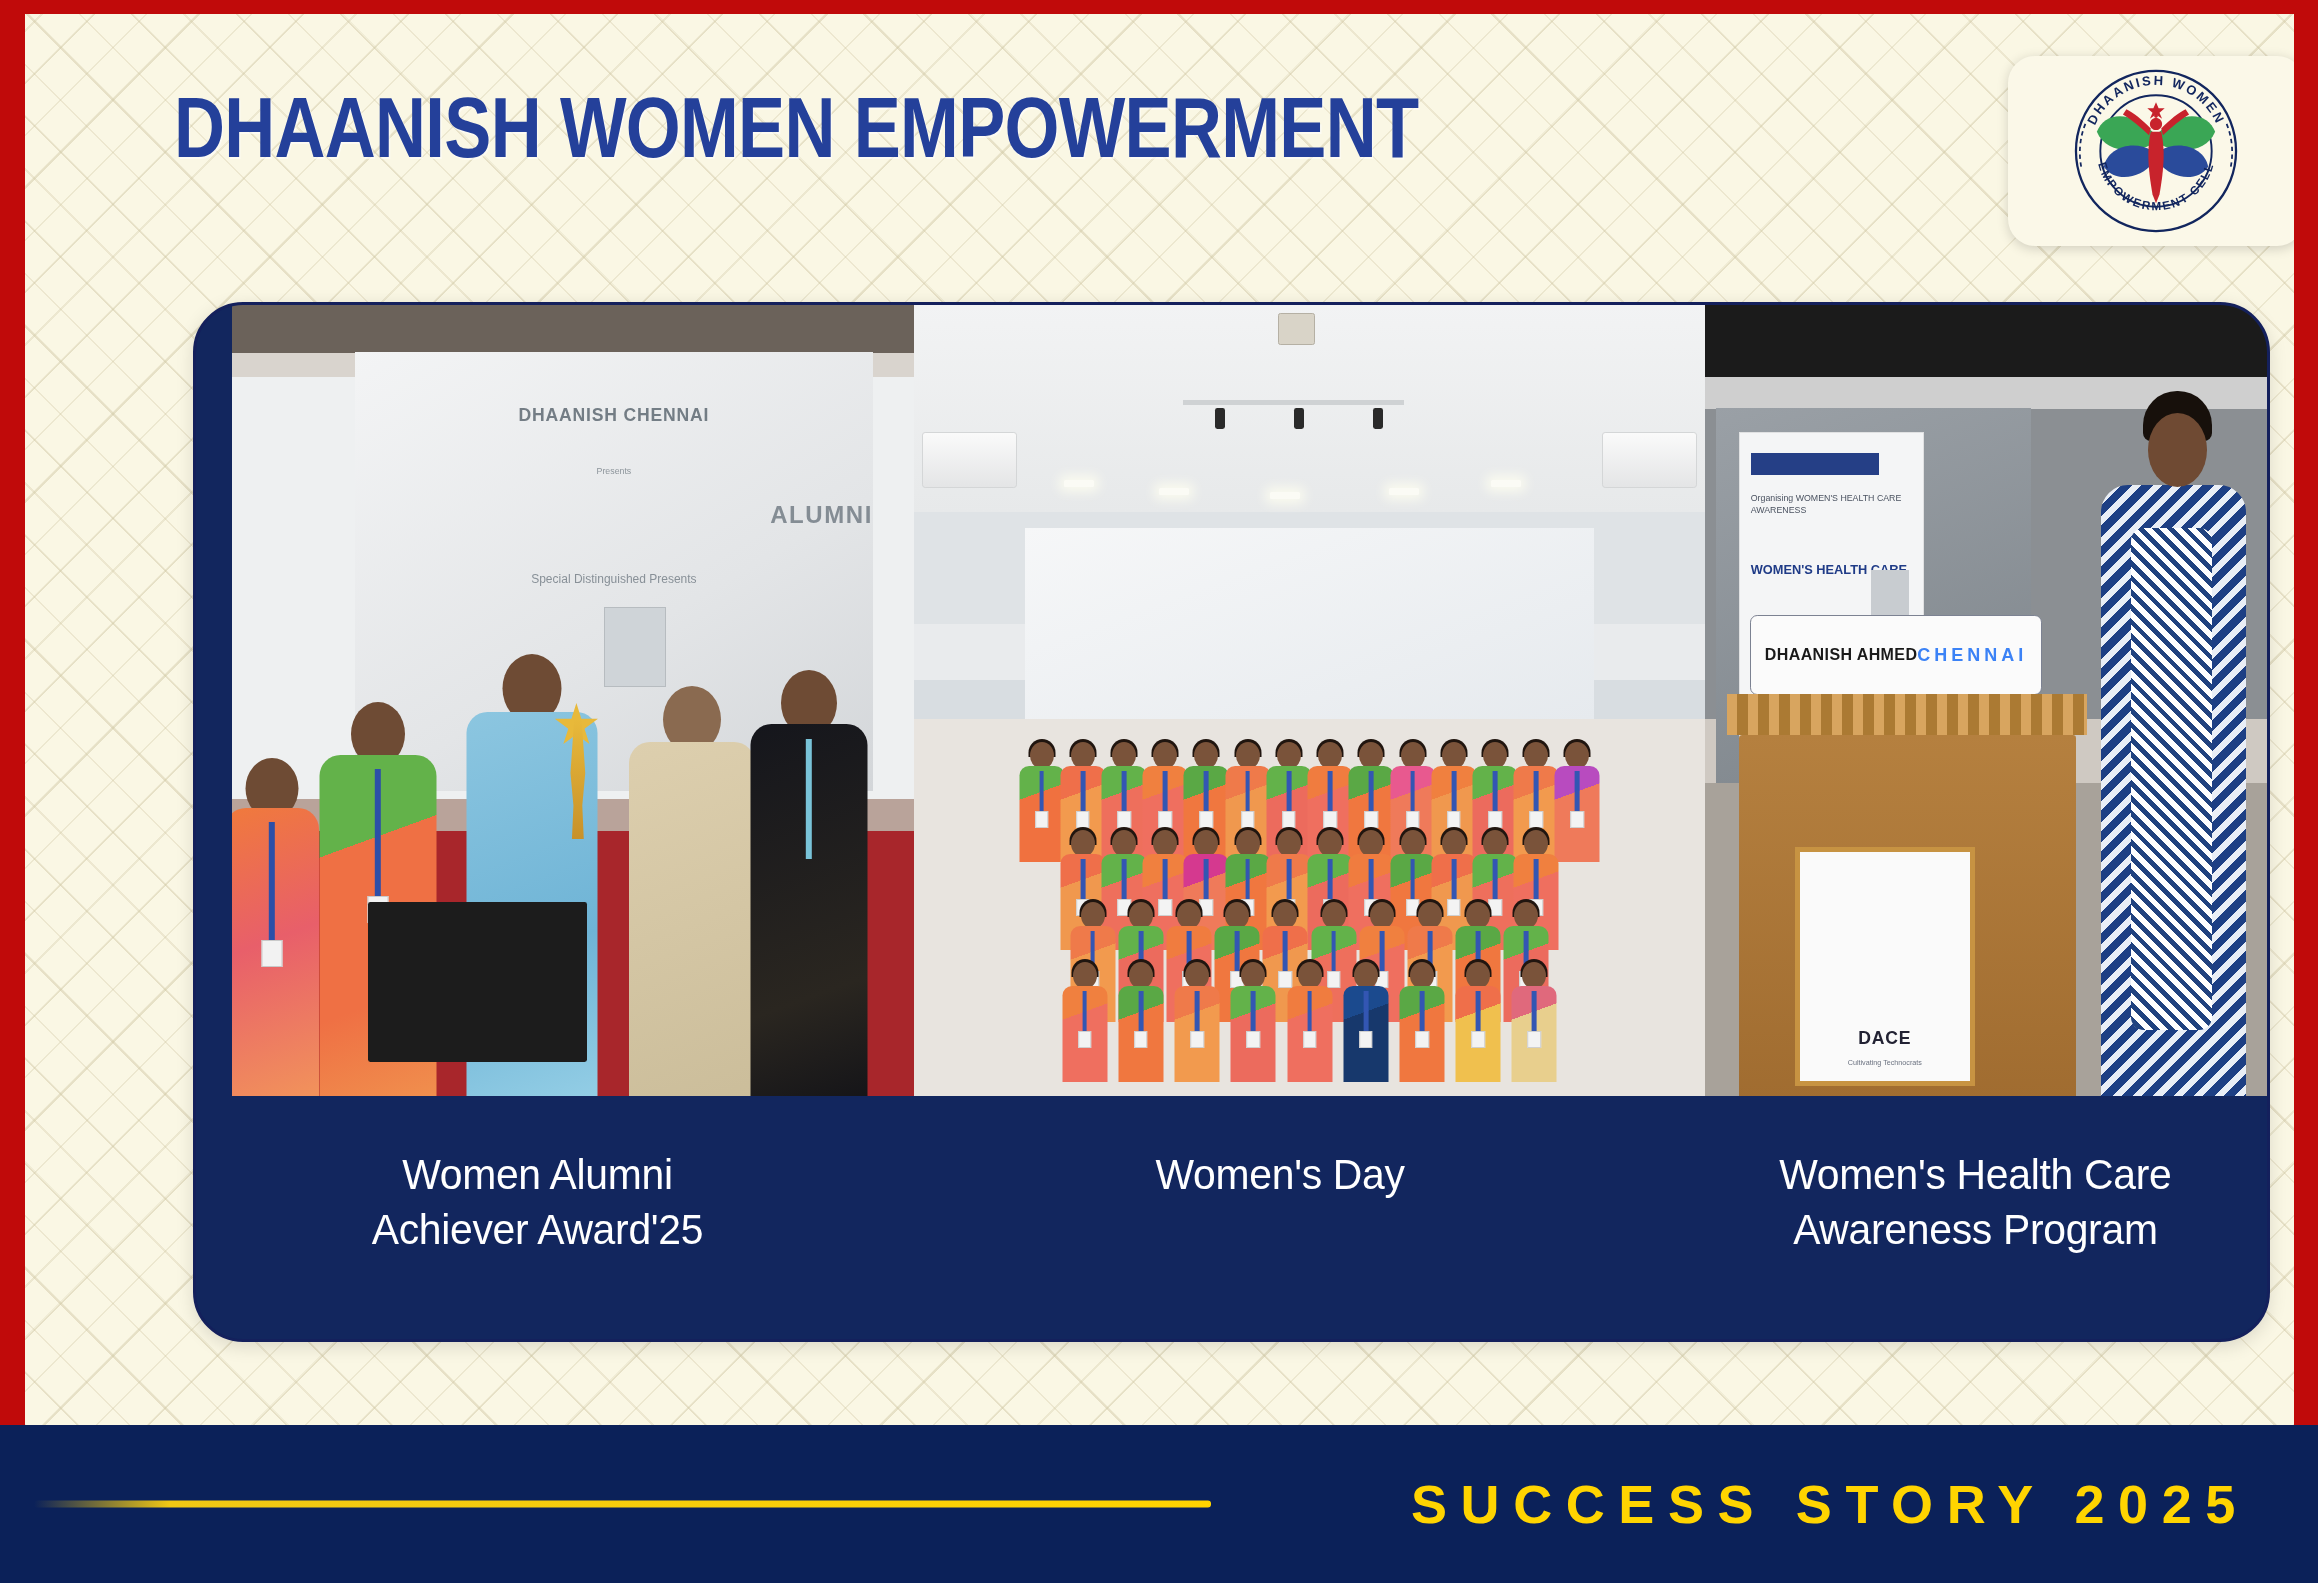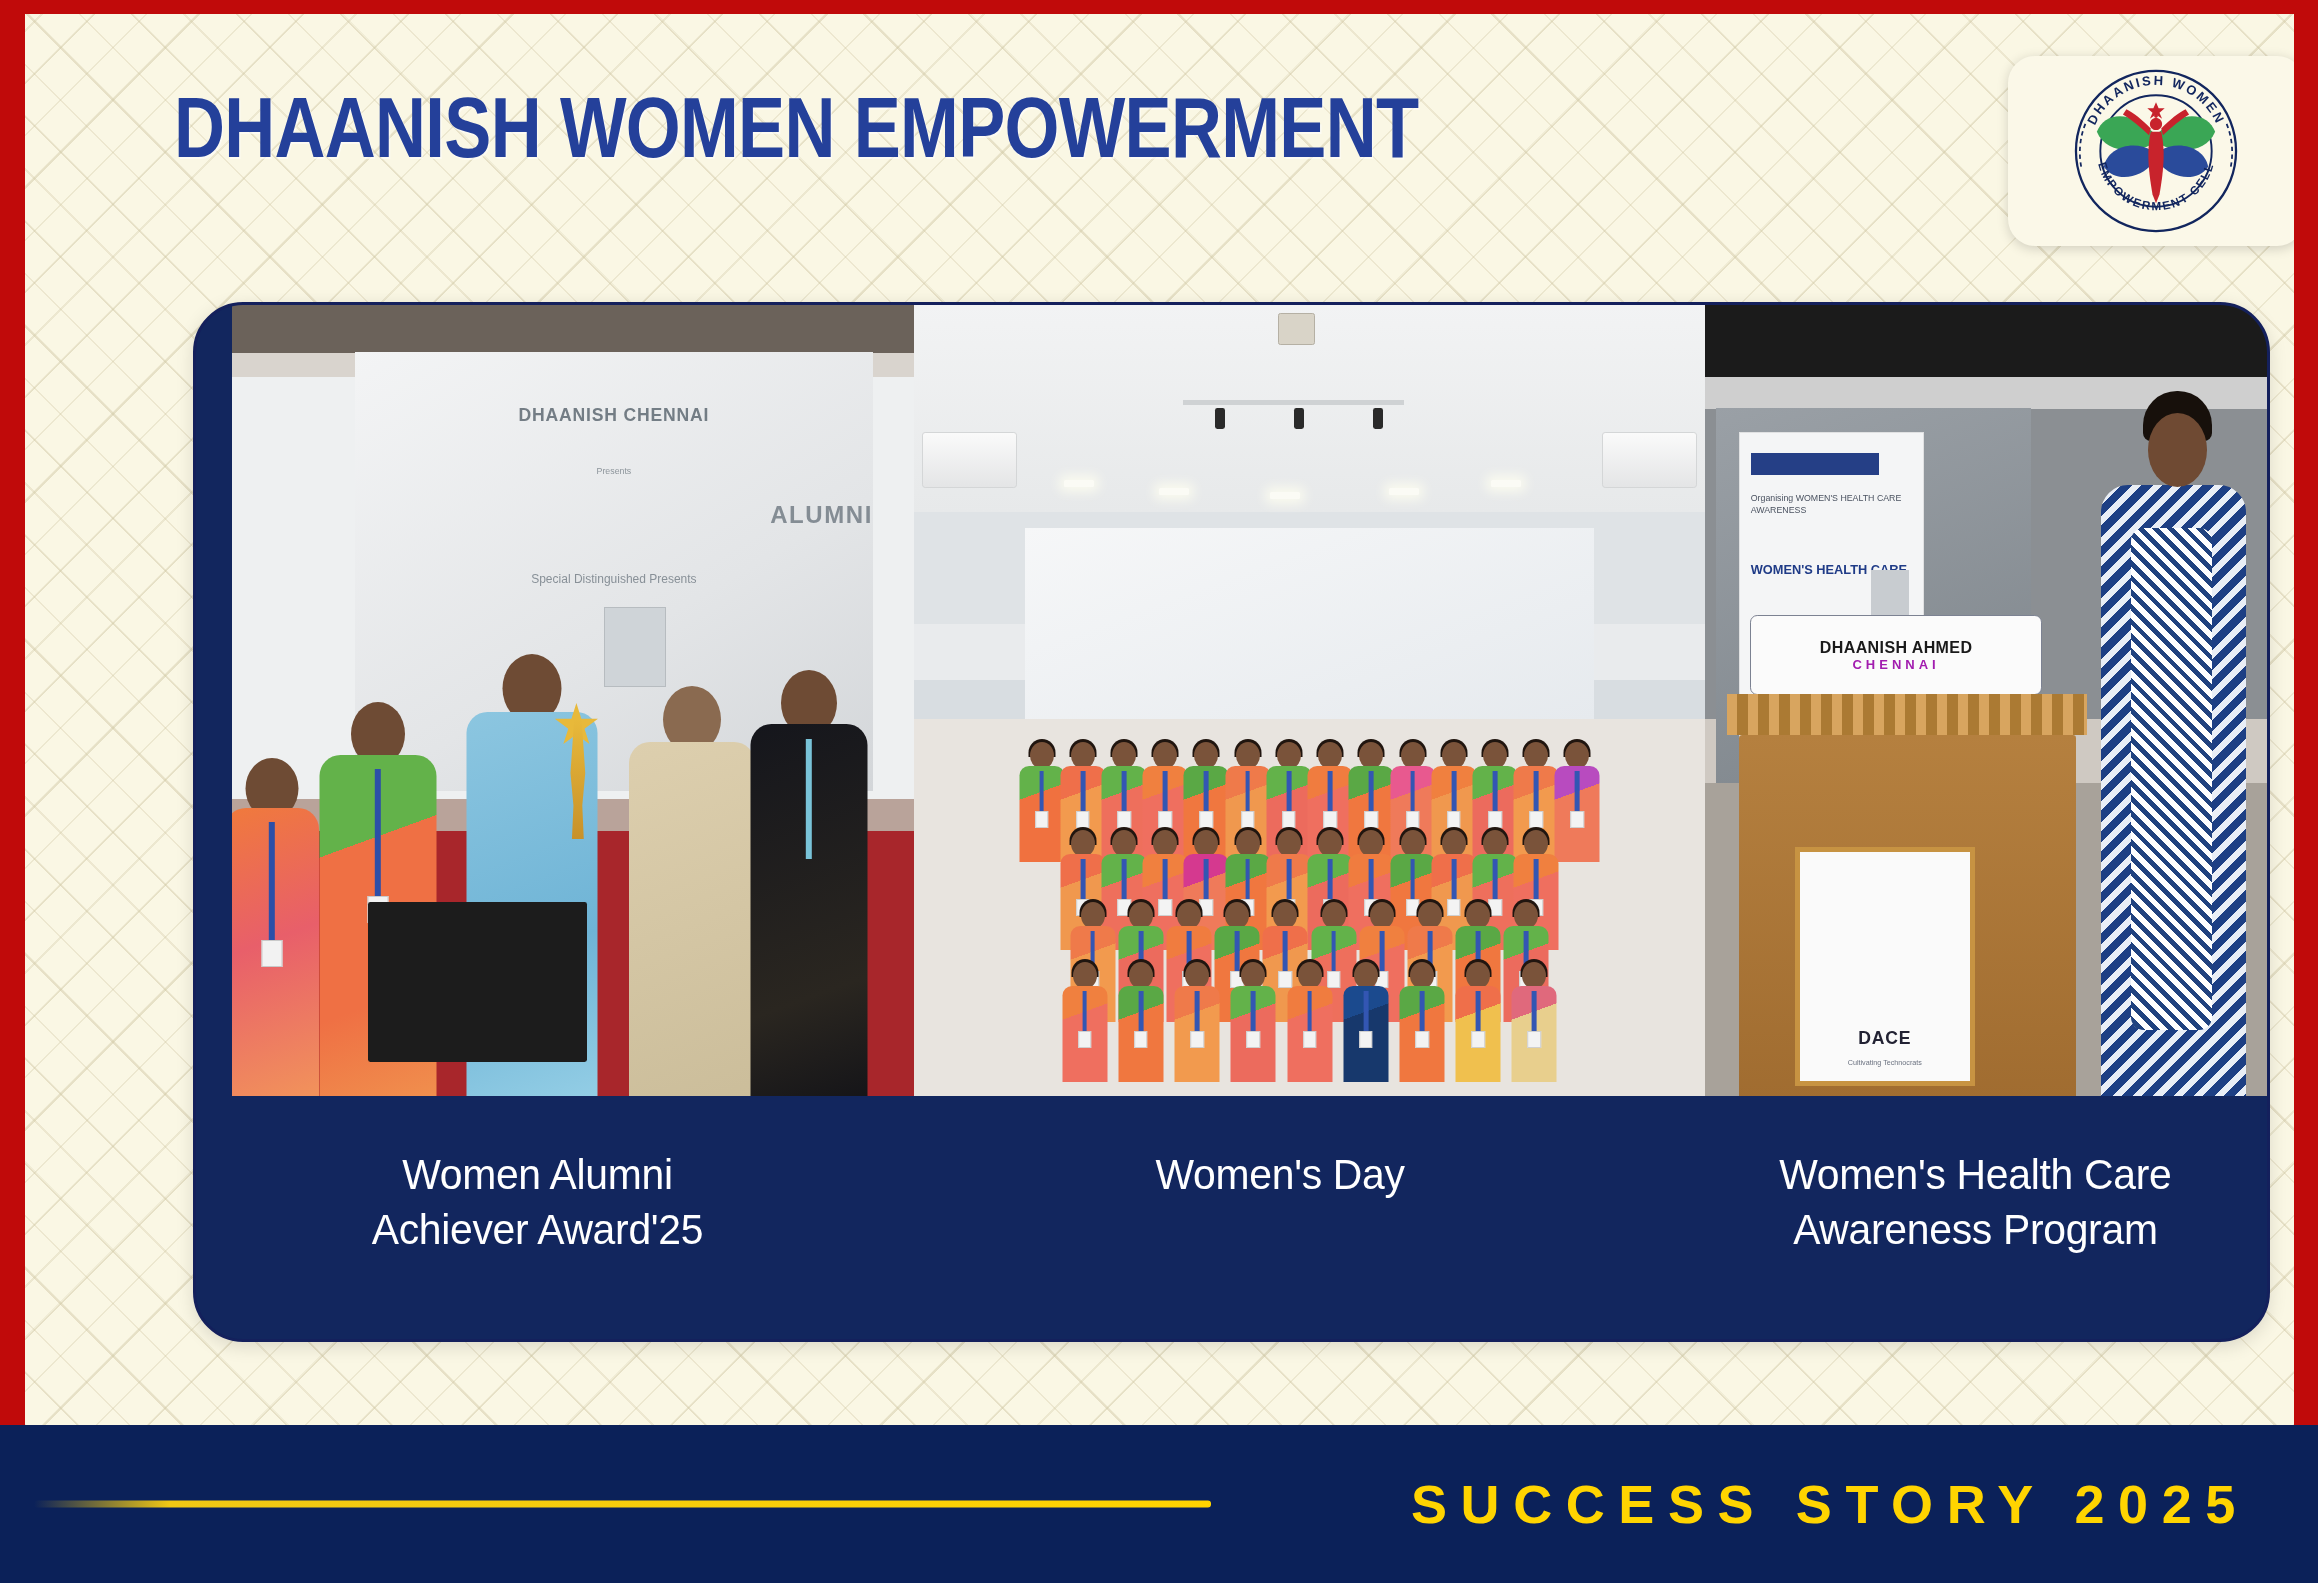--- a/index.html
+++ b/index.html
@@ -190,7 +190,7 @@
   .p3 .ptop2{ position:absolute; left:4%; bottom:46%; width:64%; height:5.2%;
      background:repeating-linear-gradient(90deg,#d8a55f 0 10.4px,#ab7a33 10.4px 21px);}
   .p3 .sign{ position:absolute; left:8%; bottom:51%; width:52%; height:10%;
-     background:#fbfbfb; border-radius:7.2px; border:1.6px solid #7c8292; display:flex; align-items:center; justify-content:center; flex-direction:column;}
+     background:#fbfbfb; border-radius:7.2px; border:1.6px solid #7c8292; display:flex; align-items:center; justify-content:center; flex-direction:row;}
   .p3 .sign .s1{ font-size:16px; font-weight:800; color:#1a1a1a; letter-spacing:0.4px;}
   .p3 .sign .s2{ font-size:13px; font-weight:700; color:#a21caf; letter-spacing:4px;}
   .p3 .plaque{ position:absolute; left:16%; bottom:2%; width:32%; height:30%;

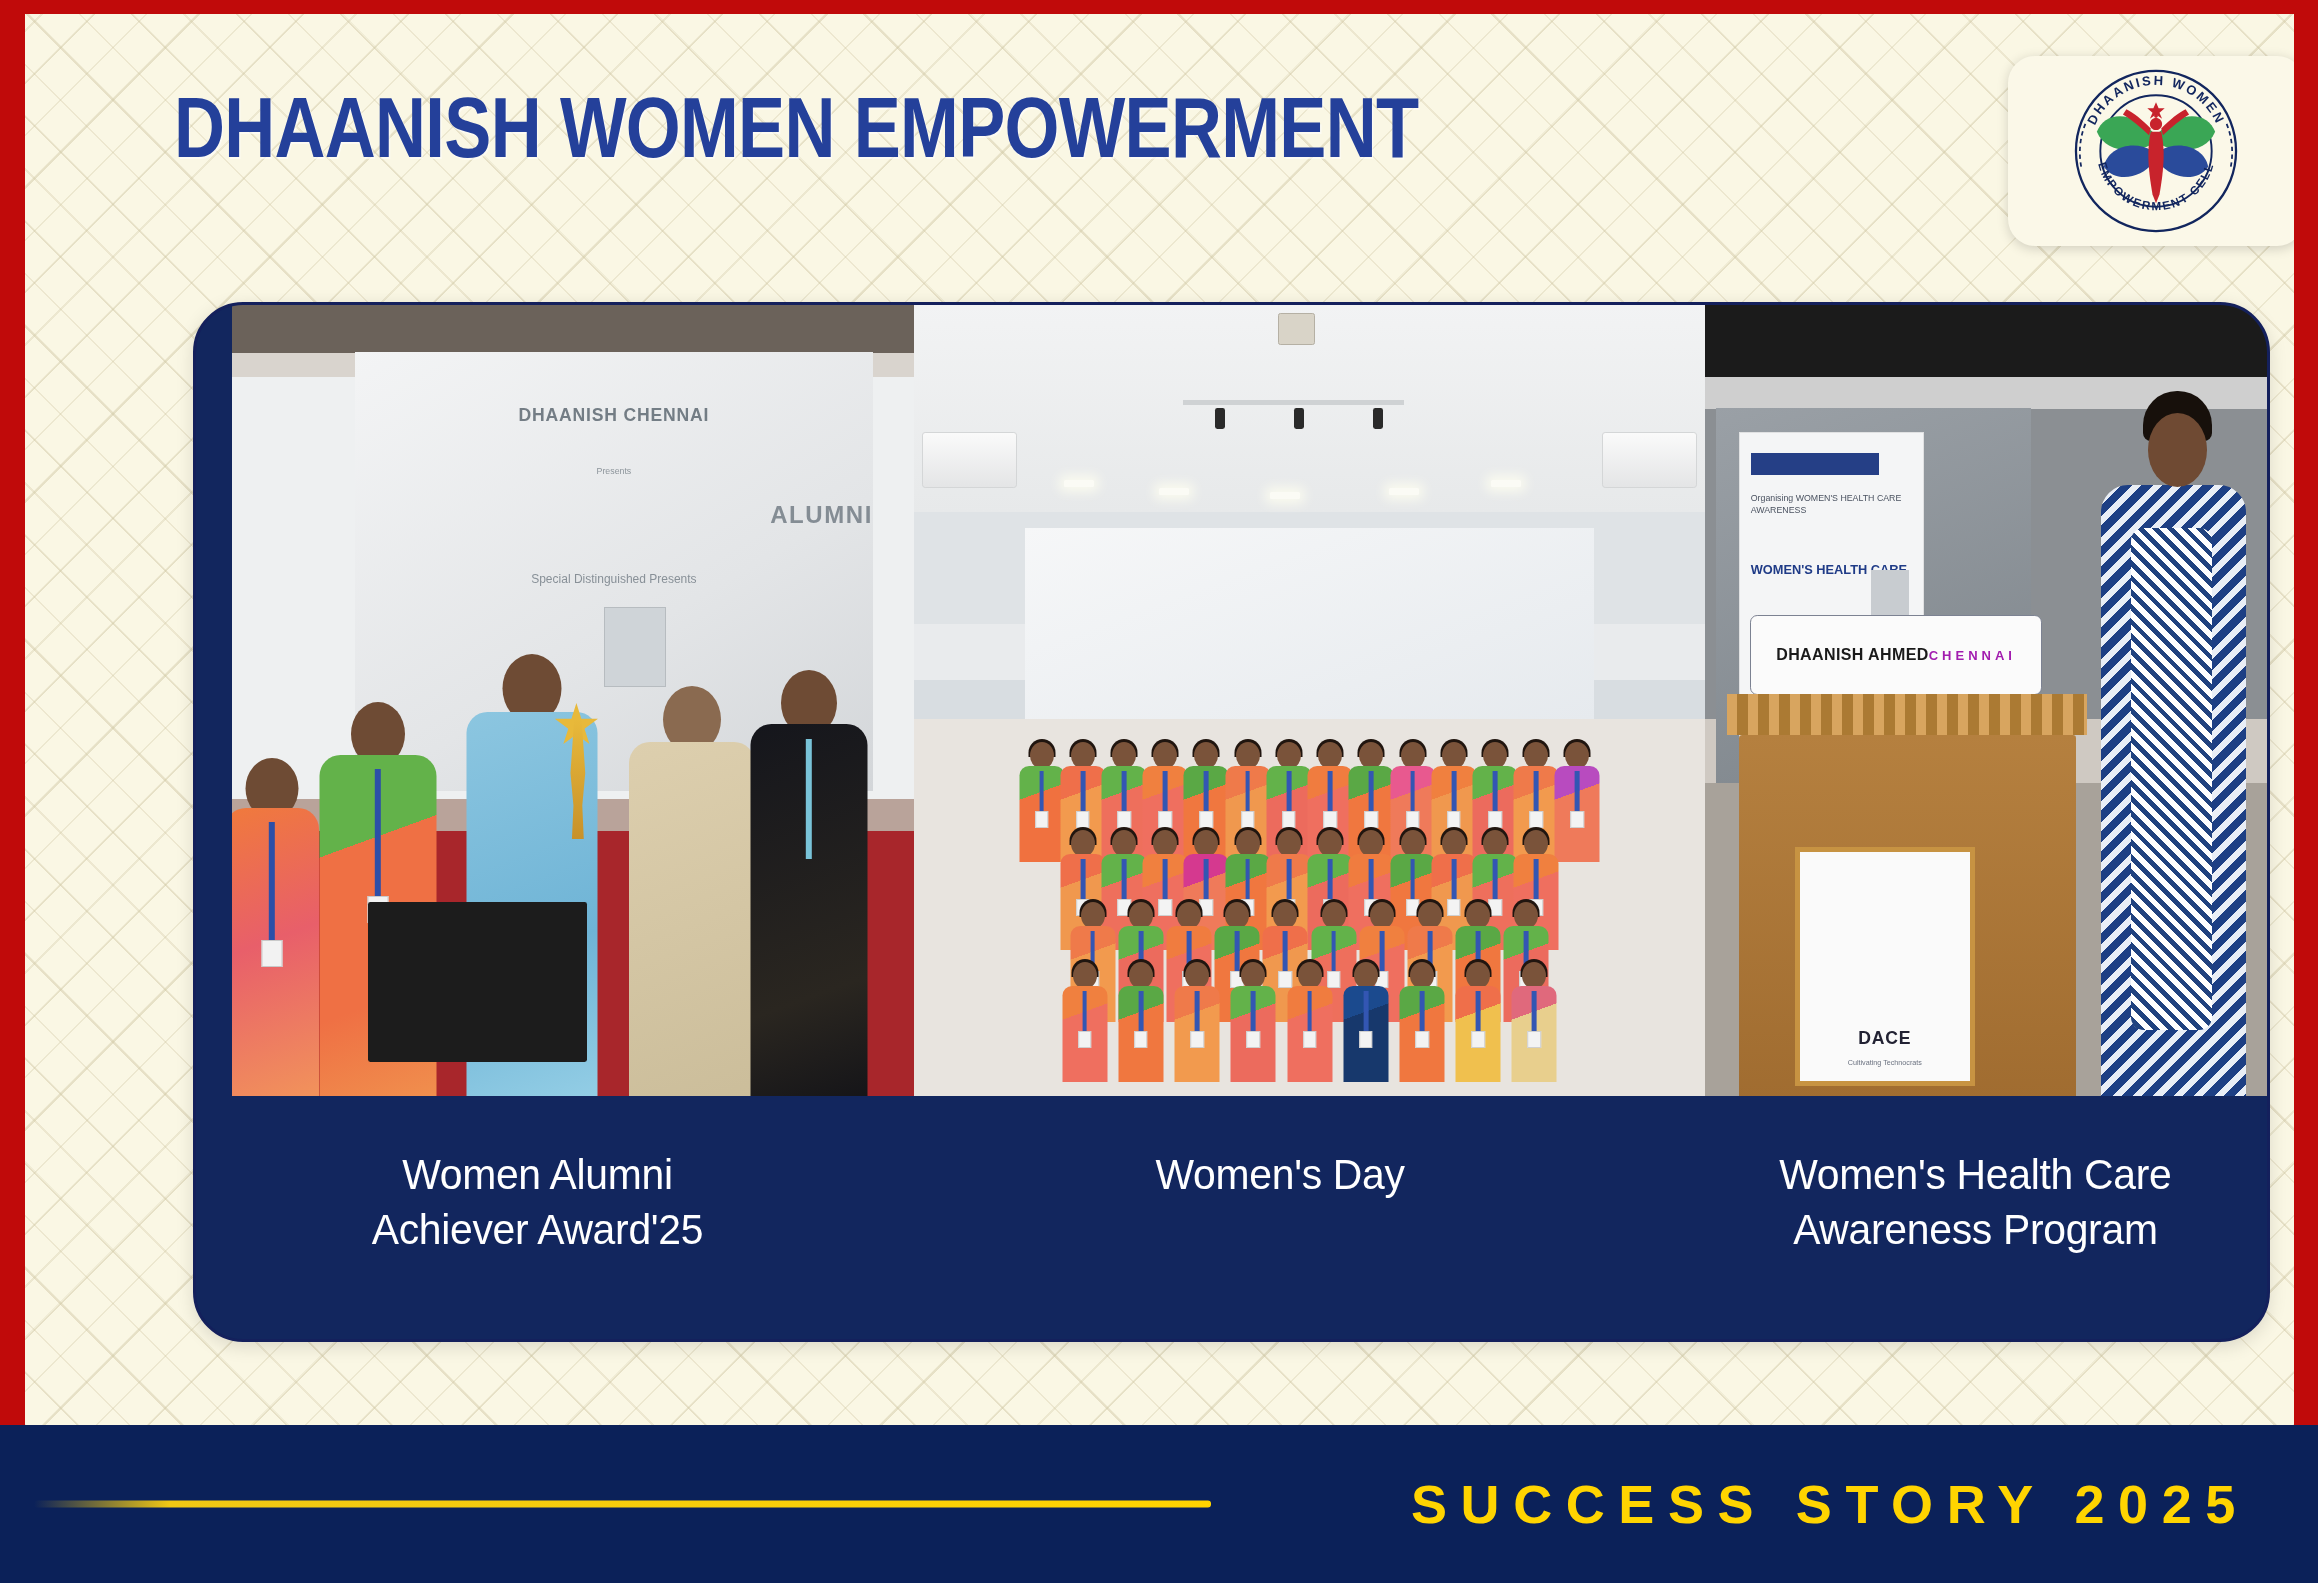--- a/index.html
+++ b/index.html
@@ -192,7 +192,7 @@
   .p3 .sign{ position:absolute; left:8%; bottom:51%; width:52%; height:10%;
      background:#fbfbfb; border-radius:7.2px; border:1.6px solid #7c8292; display:flex; align-items:center; justify-content:center; flex-direction:row;}
   .p3 .sign .s1{ font-size:16px; font-weight:800; color:#1a1a1a; letter-spacing:0.4px;}
-  .p3 .sign .s2{ font-size:13px; font-weight:700; color:#a21caf; letter-spacing:4px;}
+  .p3 .sign .s2{ font-size:18px; font-weight:700; color:#3b82f6; letter-spacing:4px;}
   .p3 .plaque{ position:absolute; left:16%; bottom:2%; width:32%; height:30%;
      background:#fafafa; border:5.6px solid #c79342;}
   .p3 .plaque .pt{ position:absolute; left:0; right:0; bottom:14%; text-align:center; font-size:17.6px; font-weight:800; color:#223; letter-spacing:0.8px;}

